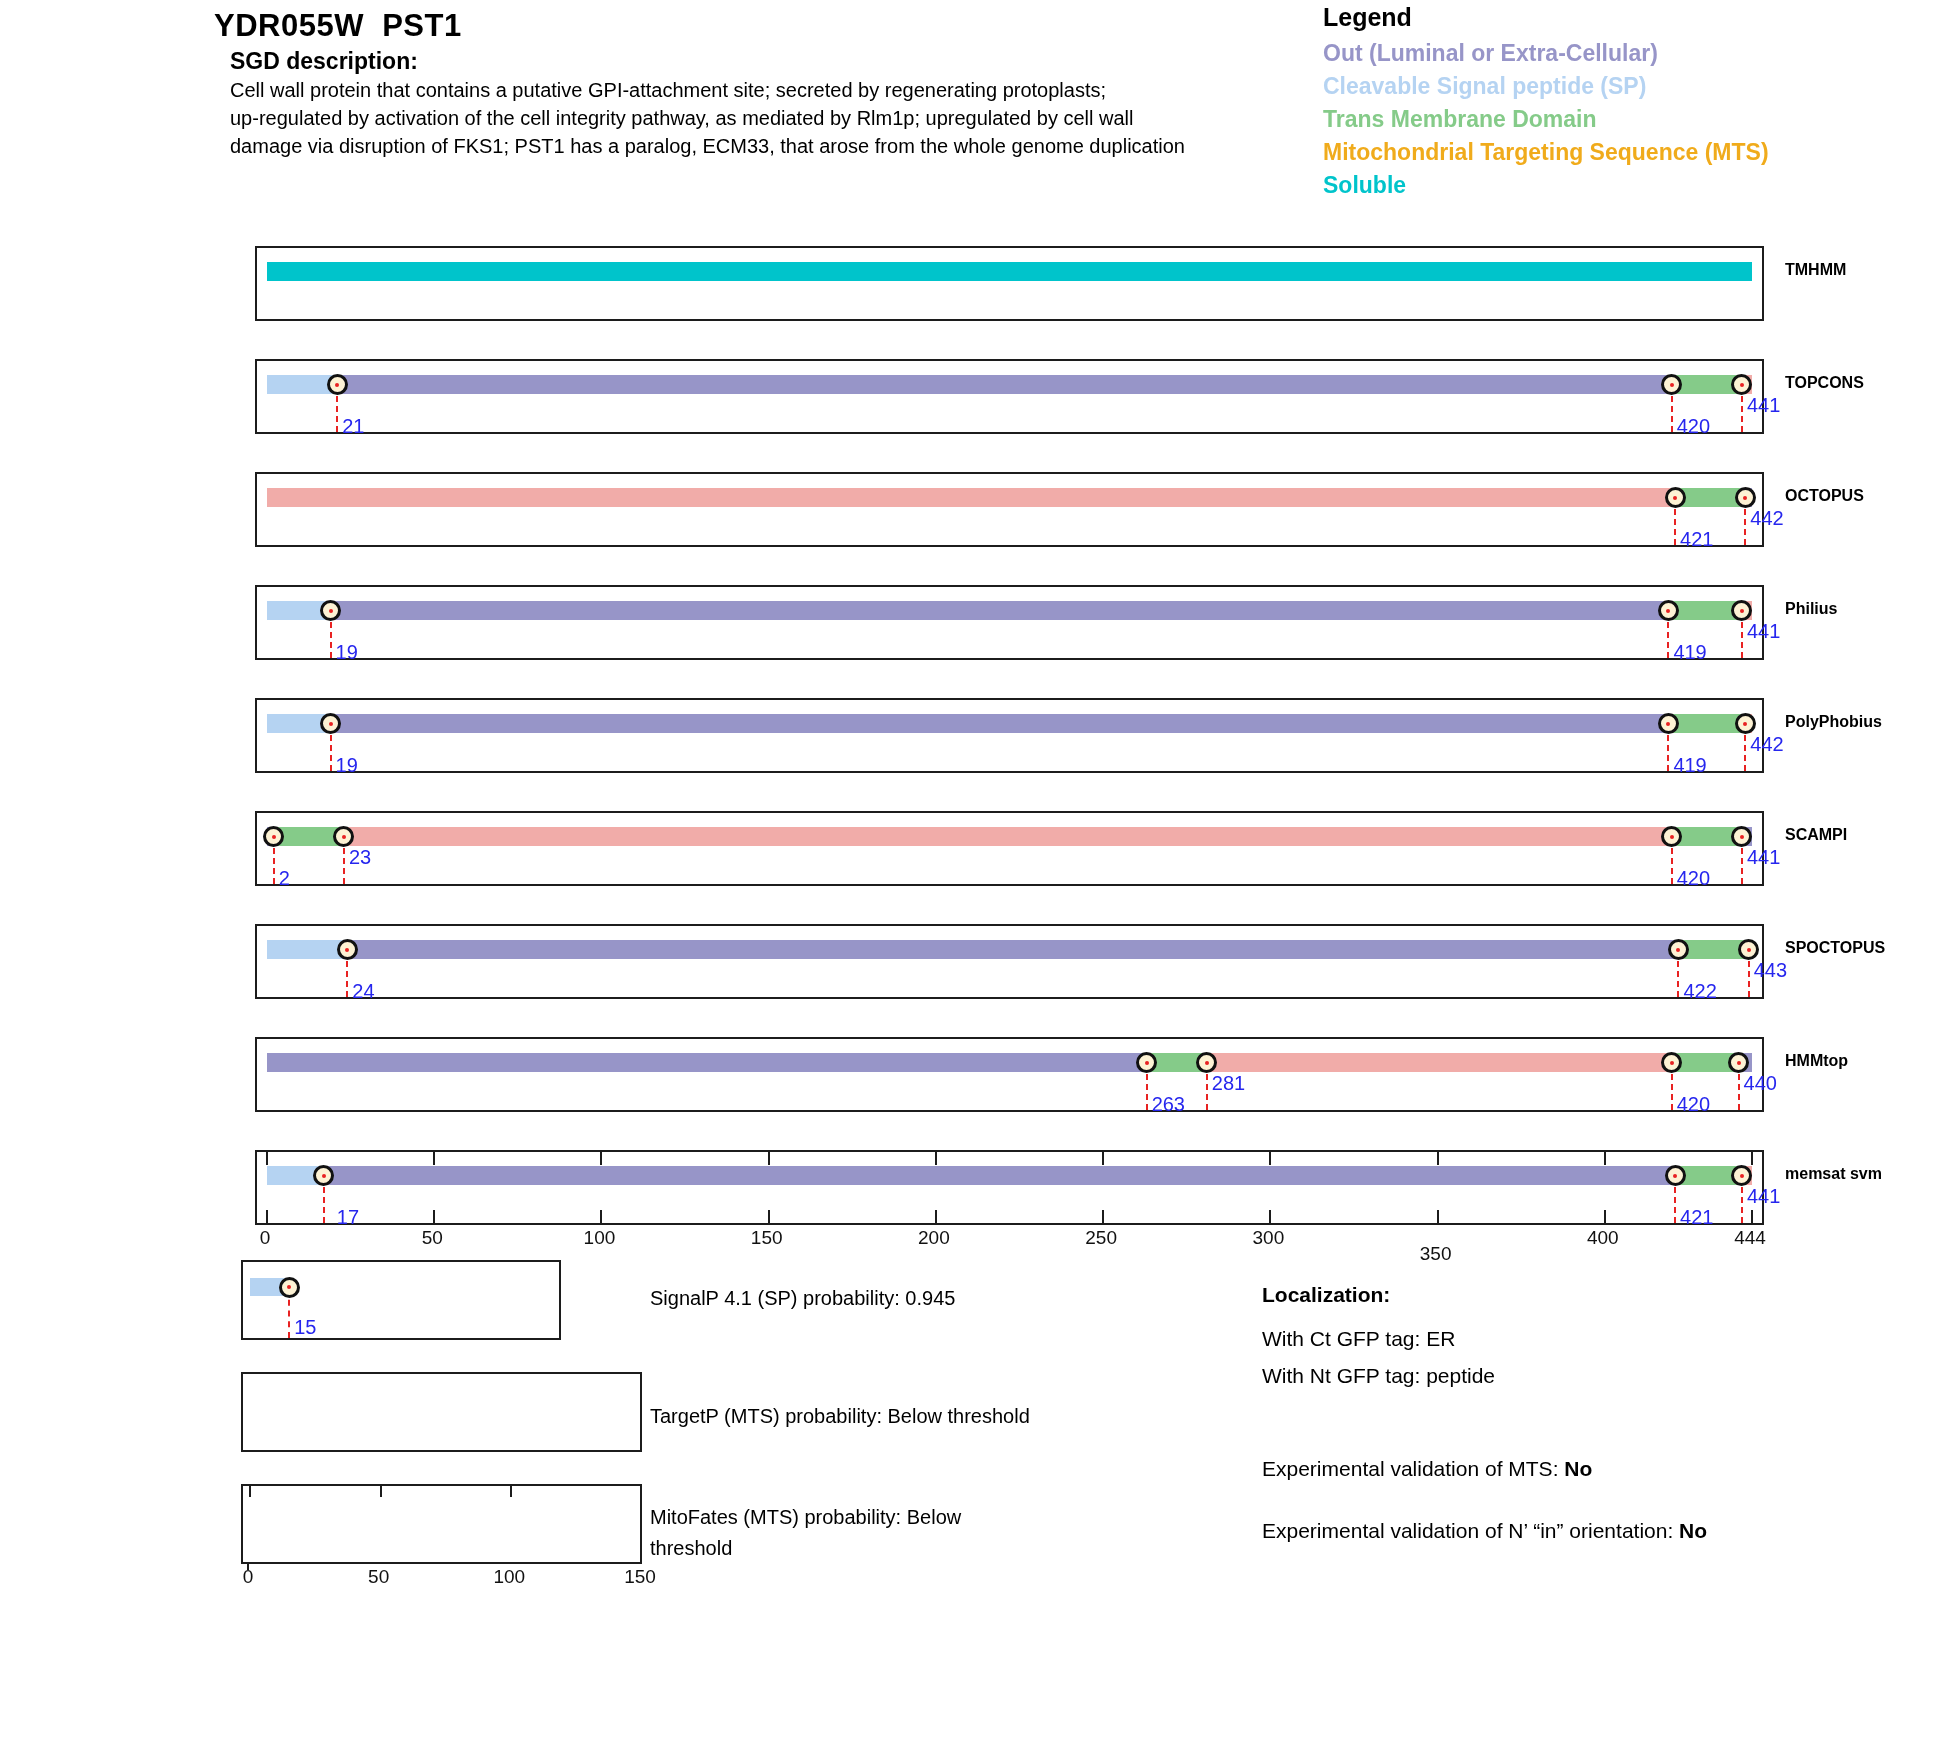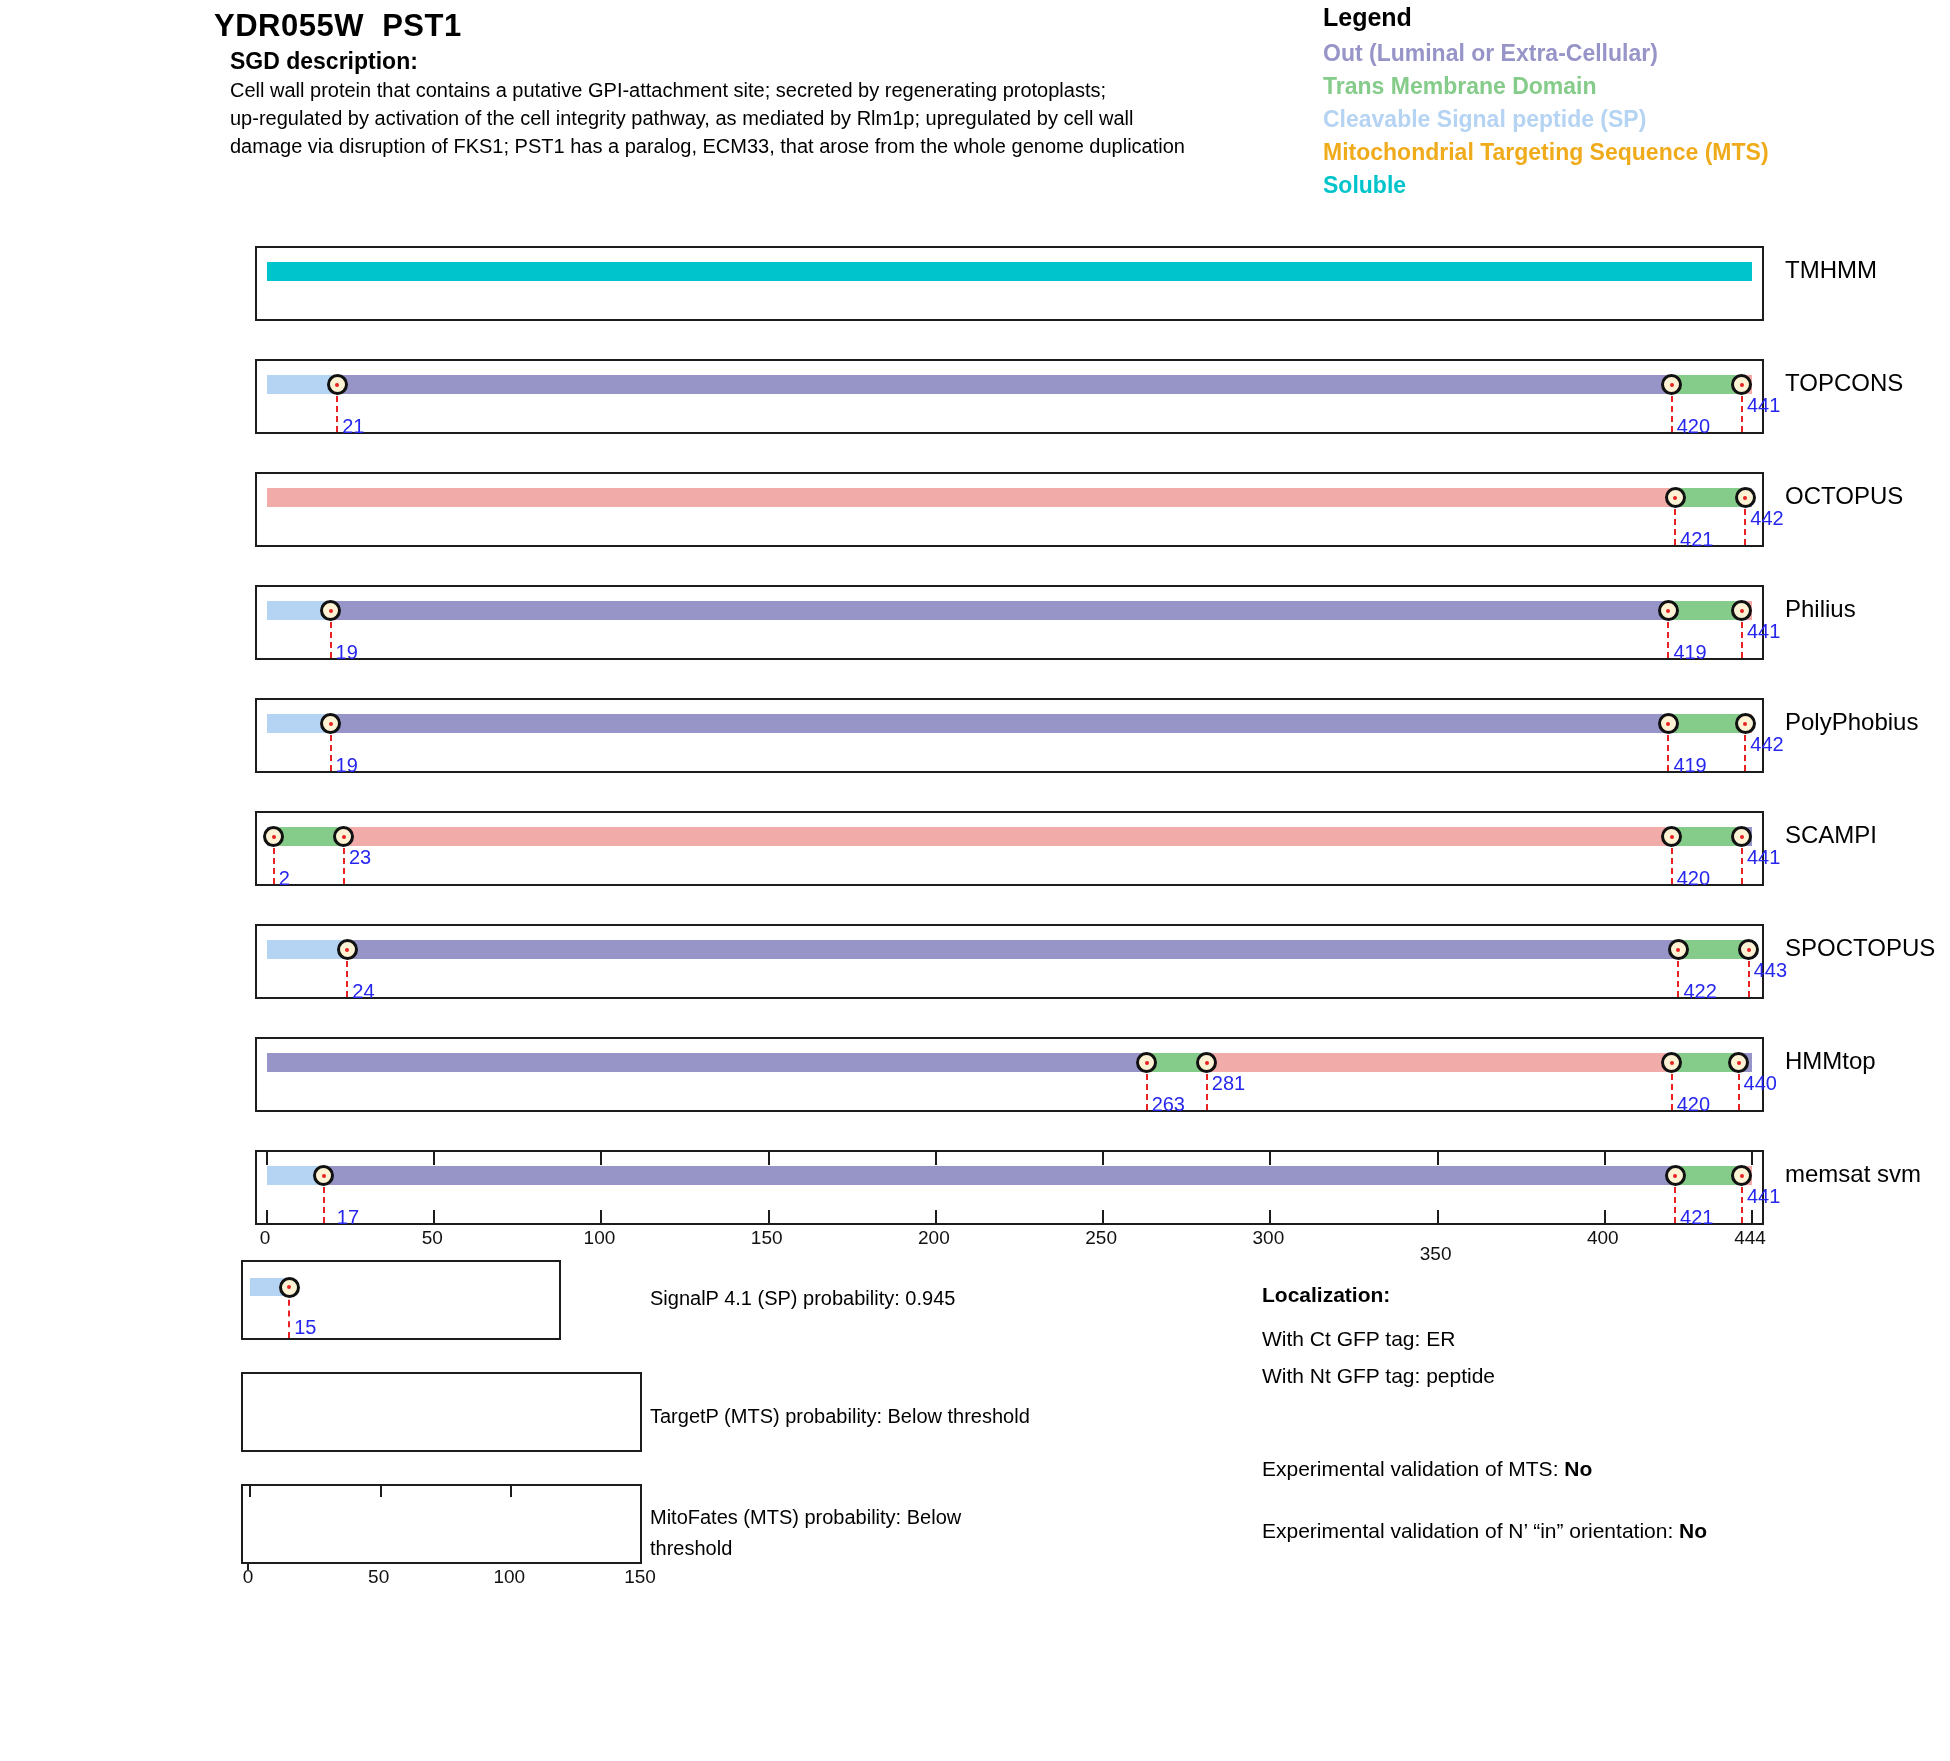--- a/index.html
+++ b/index.html
@@ -40,8 +40,8 @@
   <div class="legend-title">Legend</div>
   <div>
       <div class="legend-item" style="color: rgb(151, 149, 200);">Out (Luminal or Extra-Cellular)</div>
+      <div class="legend-item" style="color: rgb(181, 211, 242);">Cleavable Signal peptide (SP)</div>
       <div class="legend-item" style="color: rgb(133, 203, 137);">Trans Membrane Domain</div>
-      <div class="legend-item" style="color: rgb(181, 211, 242);">Cleavable Signal peptide (SP)</div>
       <div class="legend-item" style="color: rgb(240, 171, 27);">Mitochondrial Targeting Sequence (MTS)</div>
       <div class="legend-item" style="color: rgb(0, 196, 203);">Soluble</div>
     </div>

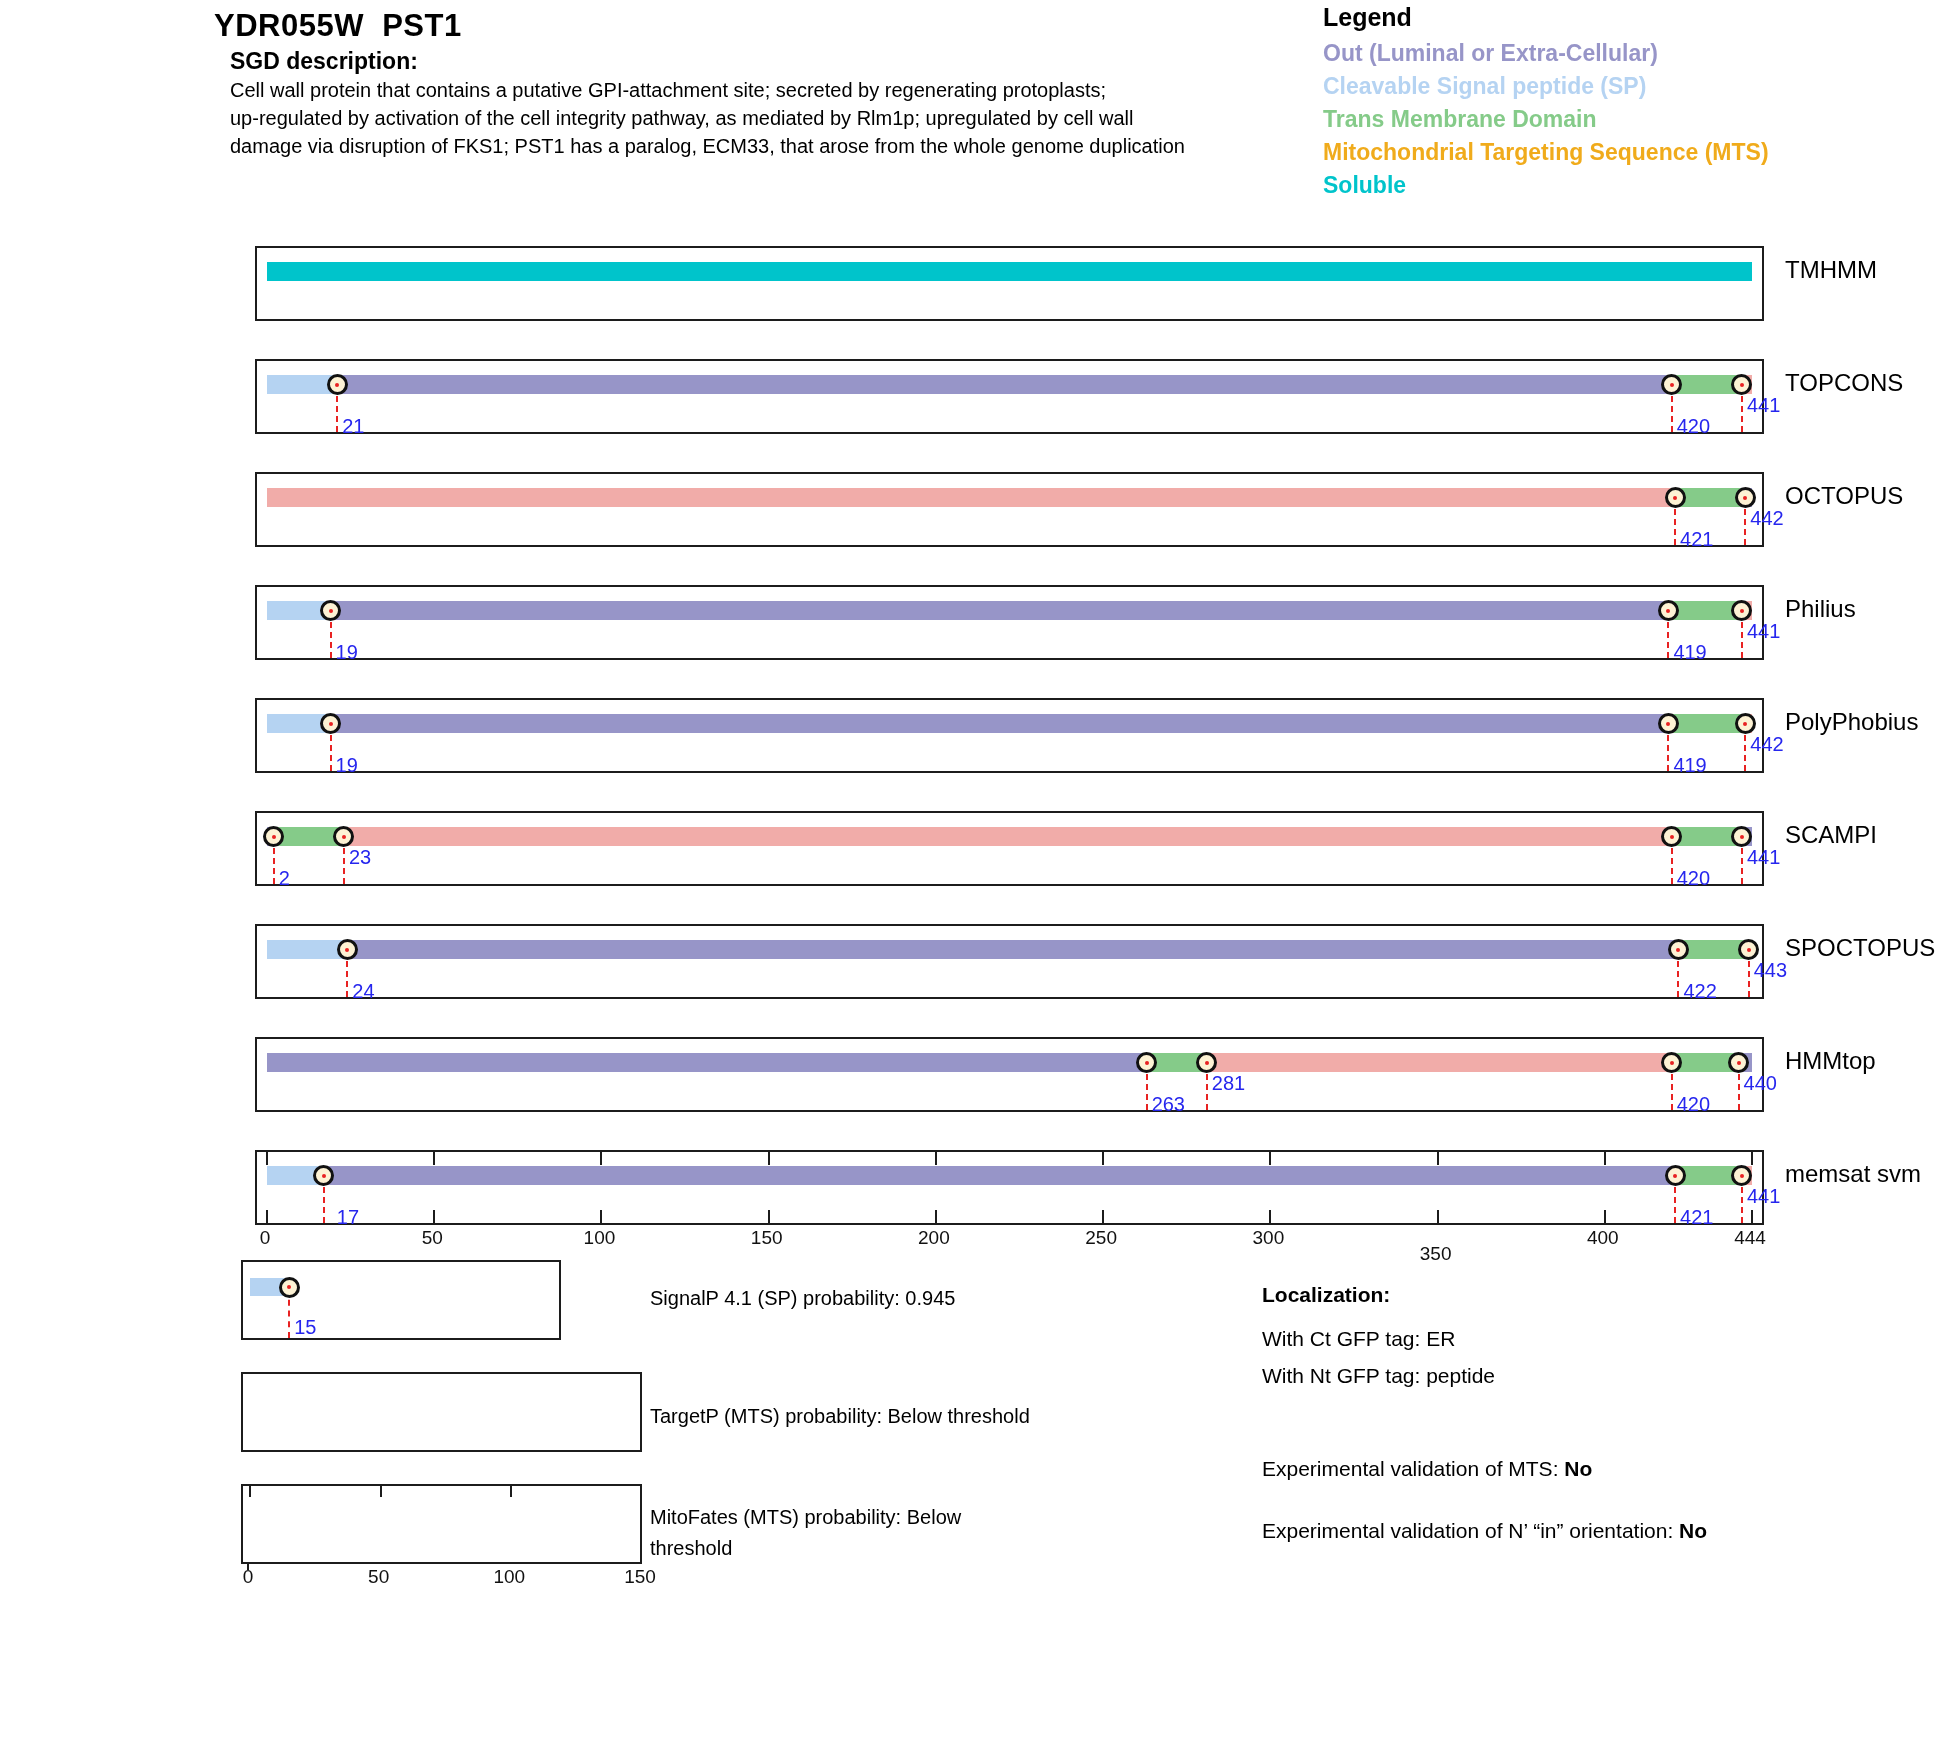--- a/index.html
+++ b/index.html
@@ -17,7 +17,7 @@
   .marker::after{content:'';position:absolute;left:50%;top:50%;width:4px;height:4px;margin:-2px 0 0 -2px;border-radius:50%;background:#e82222;}
   .dash{position:absolute;width:0;border-left:2px dashed #e82222;}
   .plabel{position:absolute;font-size:20px;color:#2626ee;white-space:nowrap;}
-  .tracklabel{position:absolute;font-size:24px;font-weight:normal;transform:translateY(-50%);white-space:nowrap;}
+  .tracklabel{position:absolute;font-size:16px;font-weight:bold;transform:translateY(-50%);white-space:nowrap;}
   .tick{position:absolute;width:2px;background:#1c1c1c;}
   .axis-label{position:absolute;font-size:19px;color:#111;transform:translateX(-50%);}
   .problabel{position:absolute;font-size:20px;line-height:31px;}

